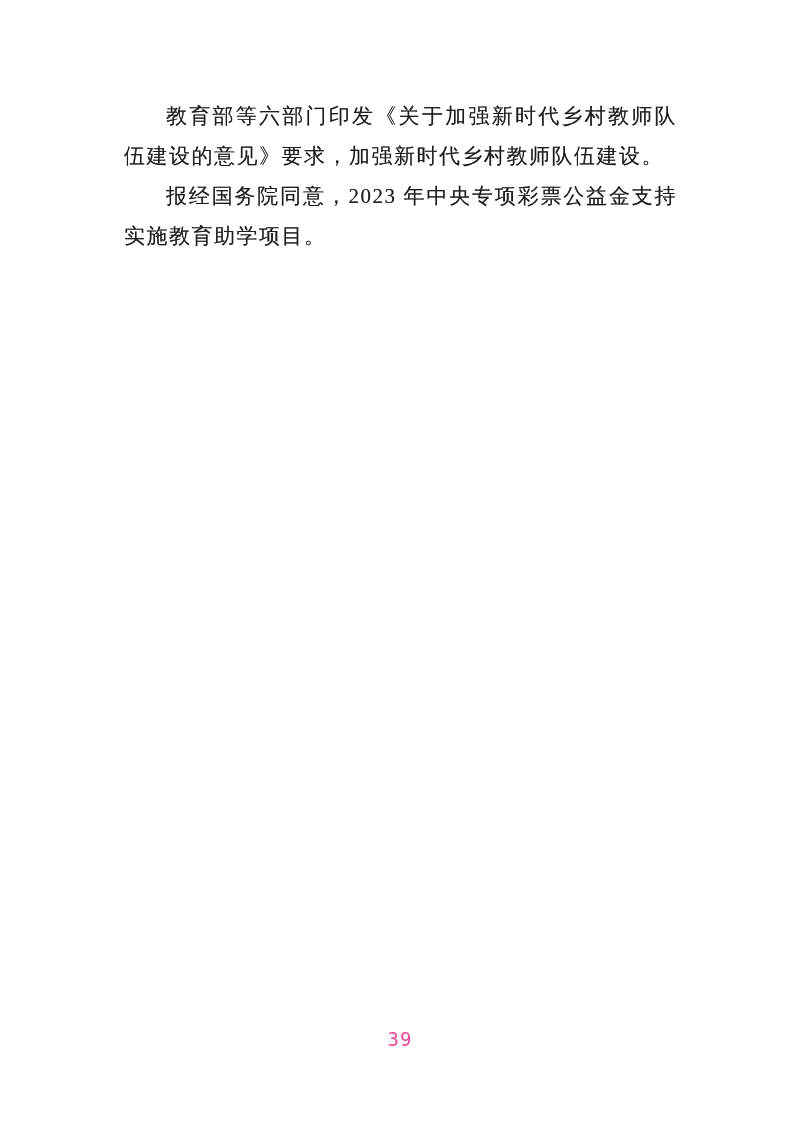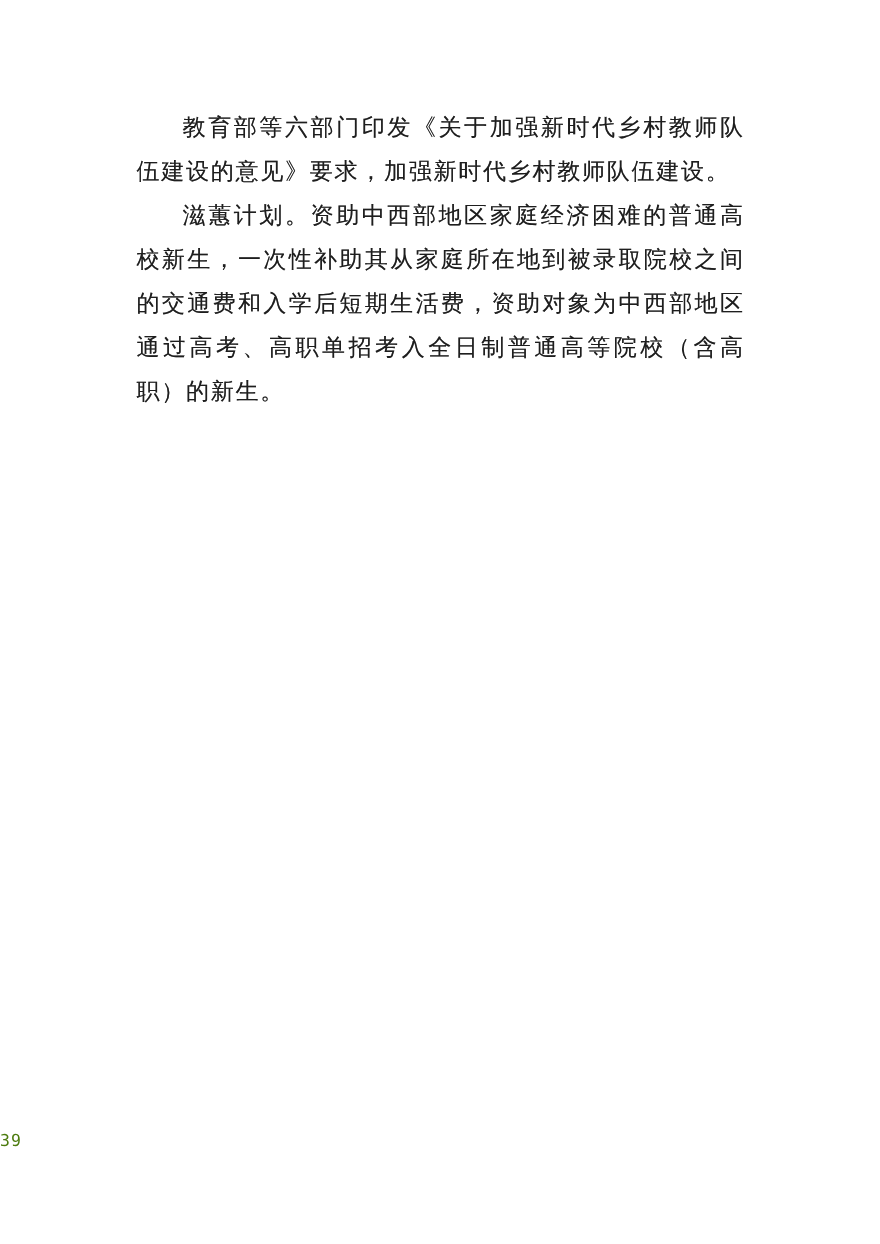--- a/index.html
+++ b/index.html
@@ -52,6 +52,7 @@
 <div class="page">
   <div class="content">
     <p>教育部等六部门印发《关于加强新时代乡村教师队伍建设的意见》要求，加强新时代乡村教师队伍建设。</p>
+    <p>报经国务院同意，2023 年中央专项彩票公益金支持实施教育助学项目。</p>
     <p>滋蕙计划。资助中西部地区家庭经济困难的普通高校新生，一次性补助其从家庭所在地到被录取院校之间的交通费和入学后短期生活费，资助对象为中西部地区通过高考、高职单招考入全日制普通高等院校（含高职）的新生。</p>
   </div>
   <div class="page-number">39</div>

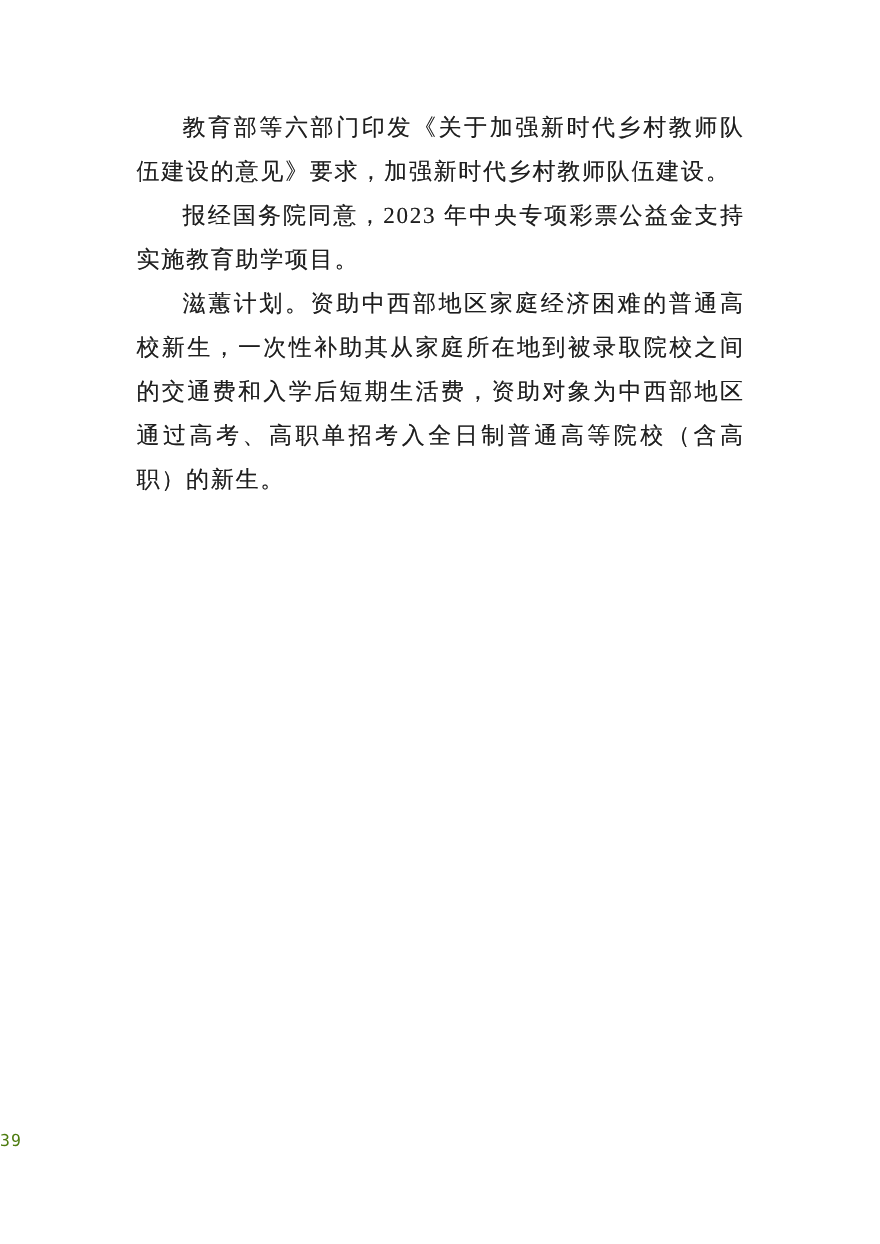--- a/index.html
+++ b/index.html
@@ -53,7 +53,6 @@
   <div class="content">
     <p>教育部等六部门印发《关于加强新时代乡村教师队伍建设的意见》要求，加强新时代乡村教师队伍建设。</p>
     <p>报经国务院同意，2023 年中央专项彩票公益金支持实施教育助学项目。</p>
-    <p>滋蕙计划。资助中西部地区家庭经济困难的普通高校新生，一次性补助其从家庭所在地到被录取院校之间的交通费和入学后短期生活费，资助对象为中西部地区通过高考、高职单招考入全日制普通高等院校（含高职）的新生。</p>
   </div>
   <div class="page-number">39</div>
 </div>

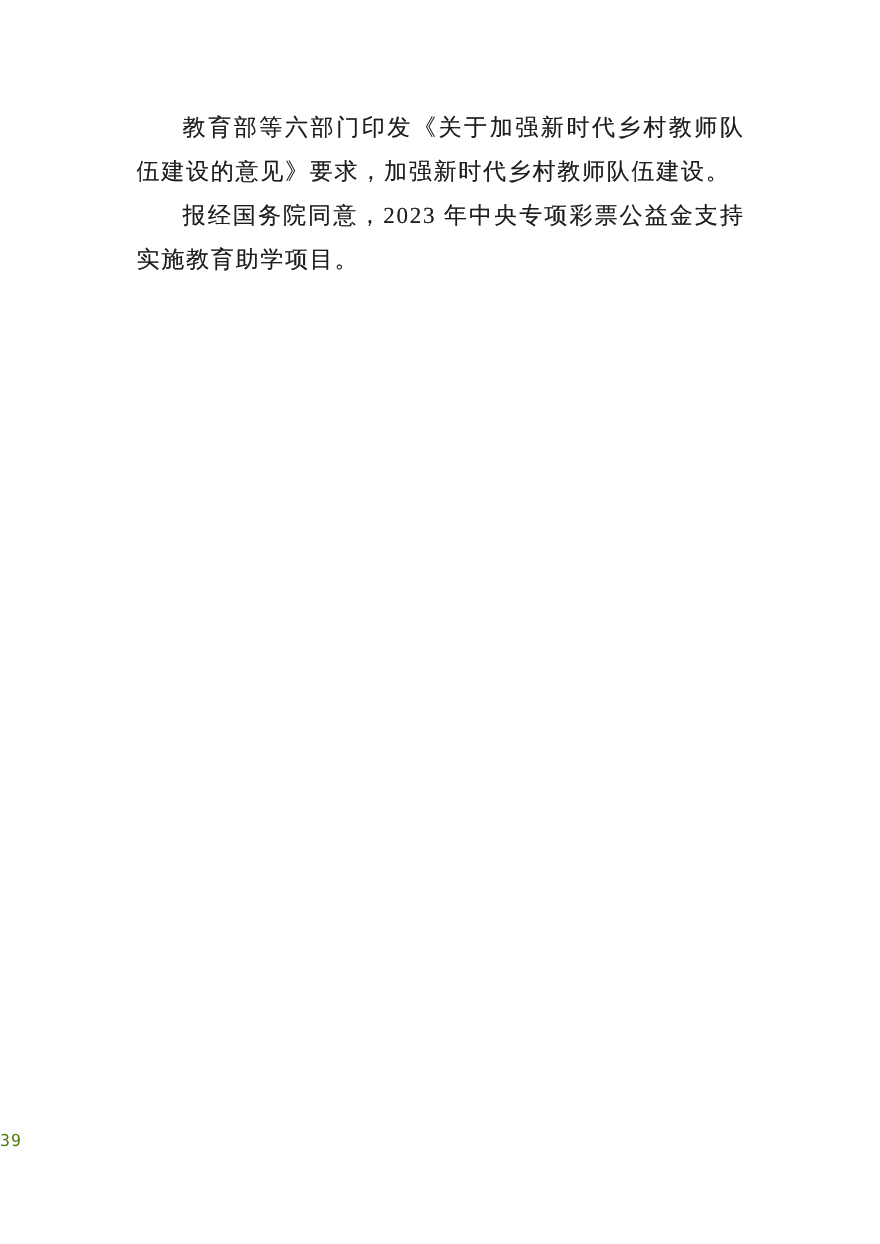--- a/index.html
+++ b/index.html
@@ -39,11 +39,11 @@
     top: 1028px;
     left: 0;
     width: 100%;
-    text-align: left;
+    text-align: center;
     font-family: "DejaVu Sans Mono", "Liberation Mono", monospace;
-    font-size: 15px;
+    font-size: 19px;
     letter-spacing: 1px;
-    color: #4d7c0f;
+    color: #ec4899;
   }
 </style>
 </head>

